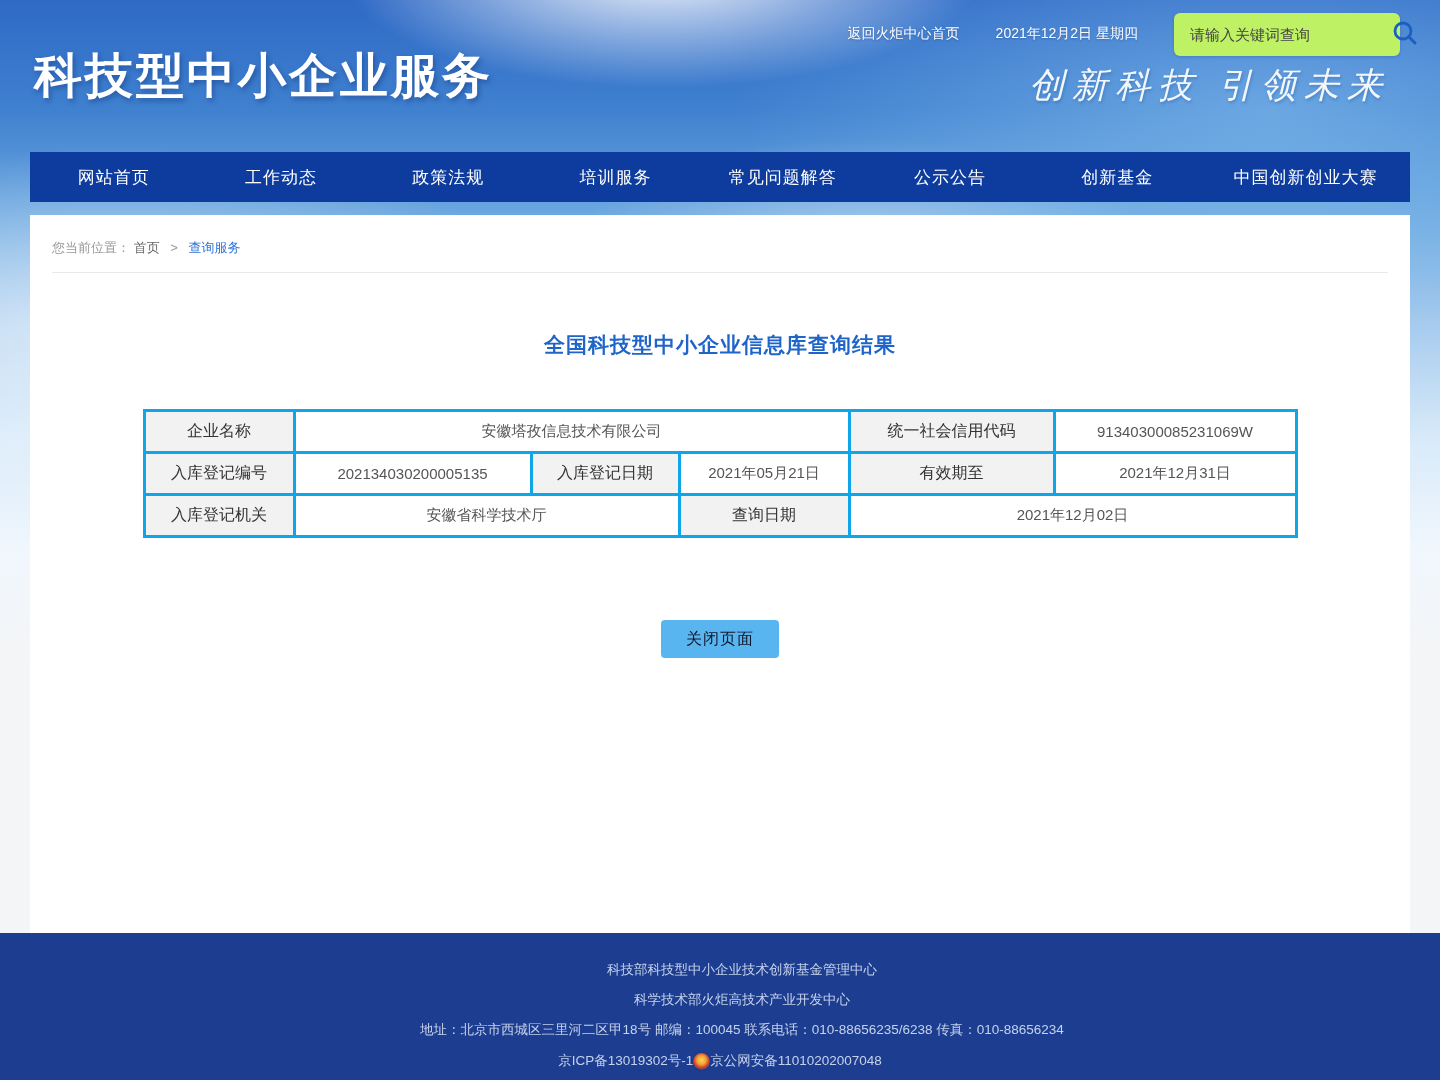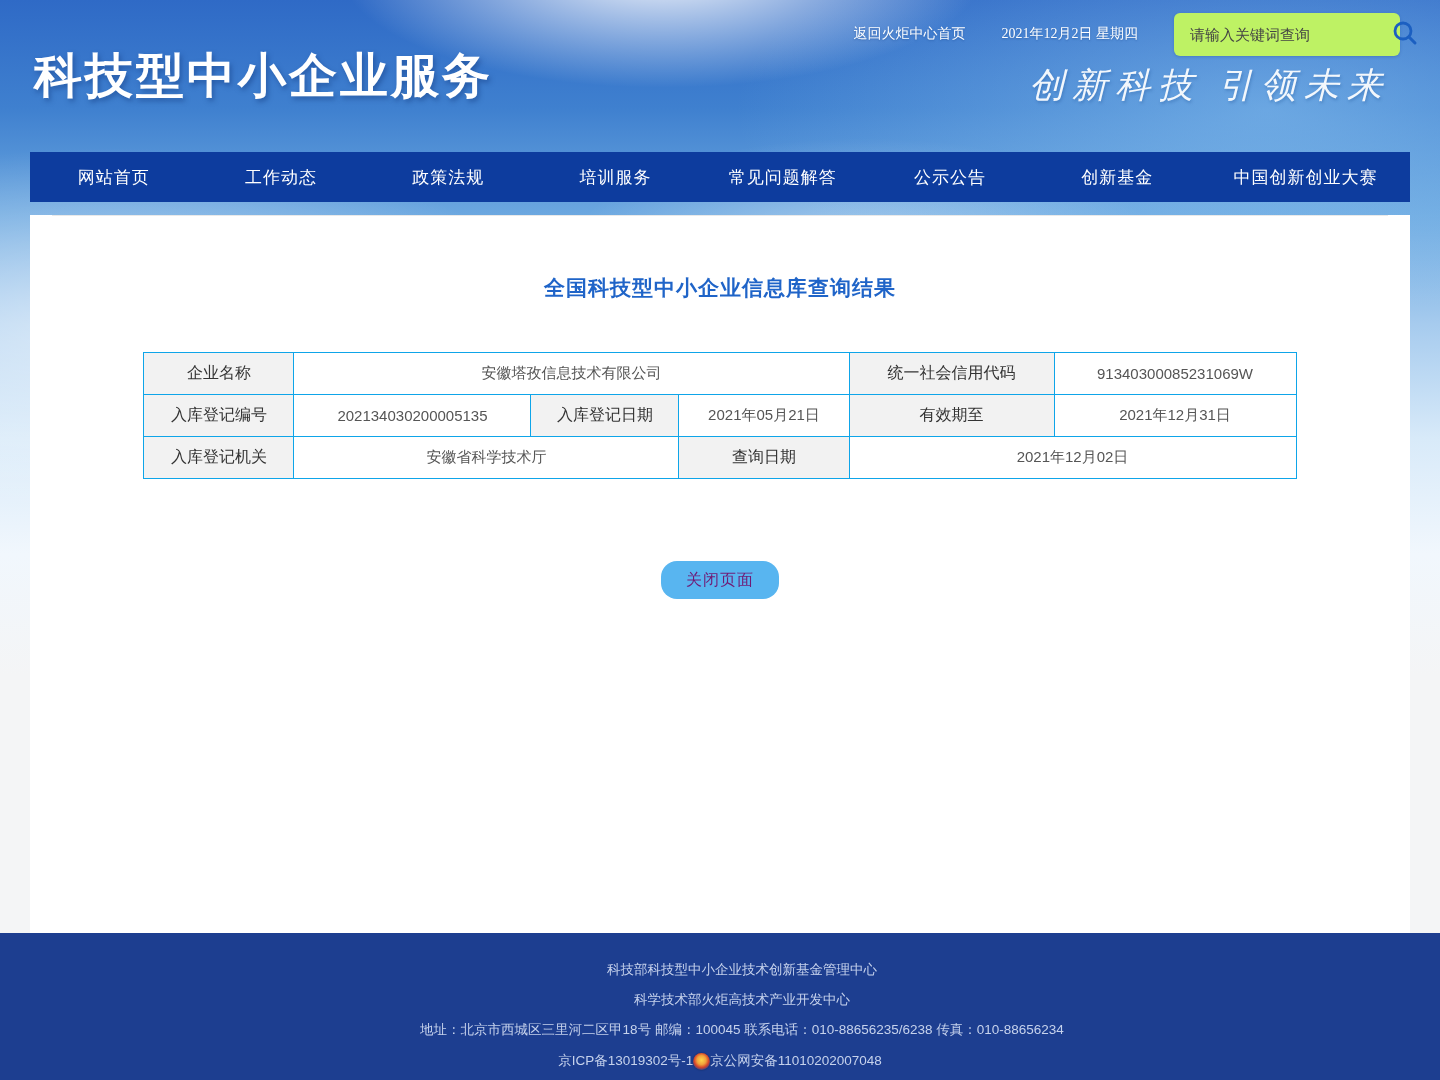--- a/index.html
+++ b/index.html
@@ -28,7 +28,7 @@
     display:flex; align-items:center; gap:36px;
   }
   .home-link { color:#fff; font-size:14px; text-decoration:none; cursor:pointer; text-shadow:0 1px 2px rgba(20,60,130,.4); }
-  .header-date { color:#fff; font-size:14px; text-shadow:0 1px 2px rgba(20,60,130,.4);font-family:Liberation Serif, serif; }
+  .header-date { color:#fff; font-size:14px; text-shadow:0 1px 2px rgba(20,60,130,.4); }
   .search-box {
     width:226px; height:43px; background:#bef264; border-radius:6px;
     display:flex; align-items:center; padding:0 13px 0 14px;

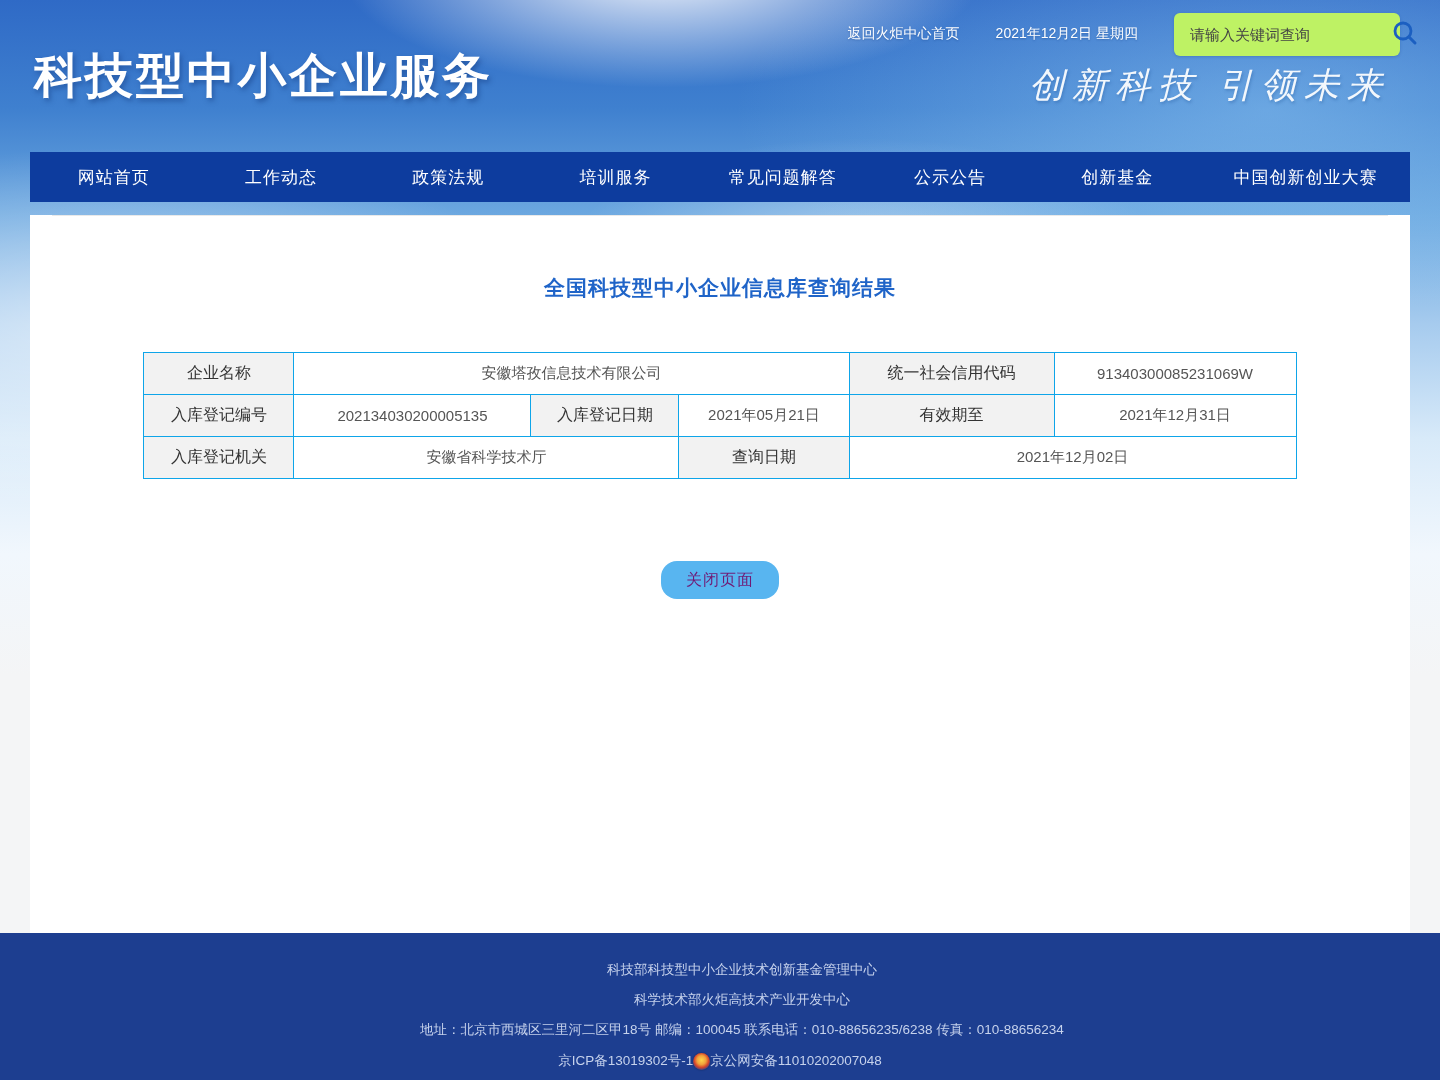--- a/index.html
+++ b/index.html
@@ -145,6 +145,12 @@
   </nav>
 
   <div class="panel">
+    <div class="breadcrumb">
+      <span>您当前位置：</span>
+      <a class="bc-home">首页</a>
+      <span class="bc-sep">&gt;</span>
+      <a class="bc-current">查询服务</a>
+    </div>
     <hr class="panel-divider">
 
     <h1 class="result-title">全国科技型中小企业信息库查询结果</h1>

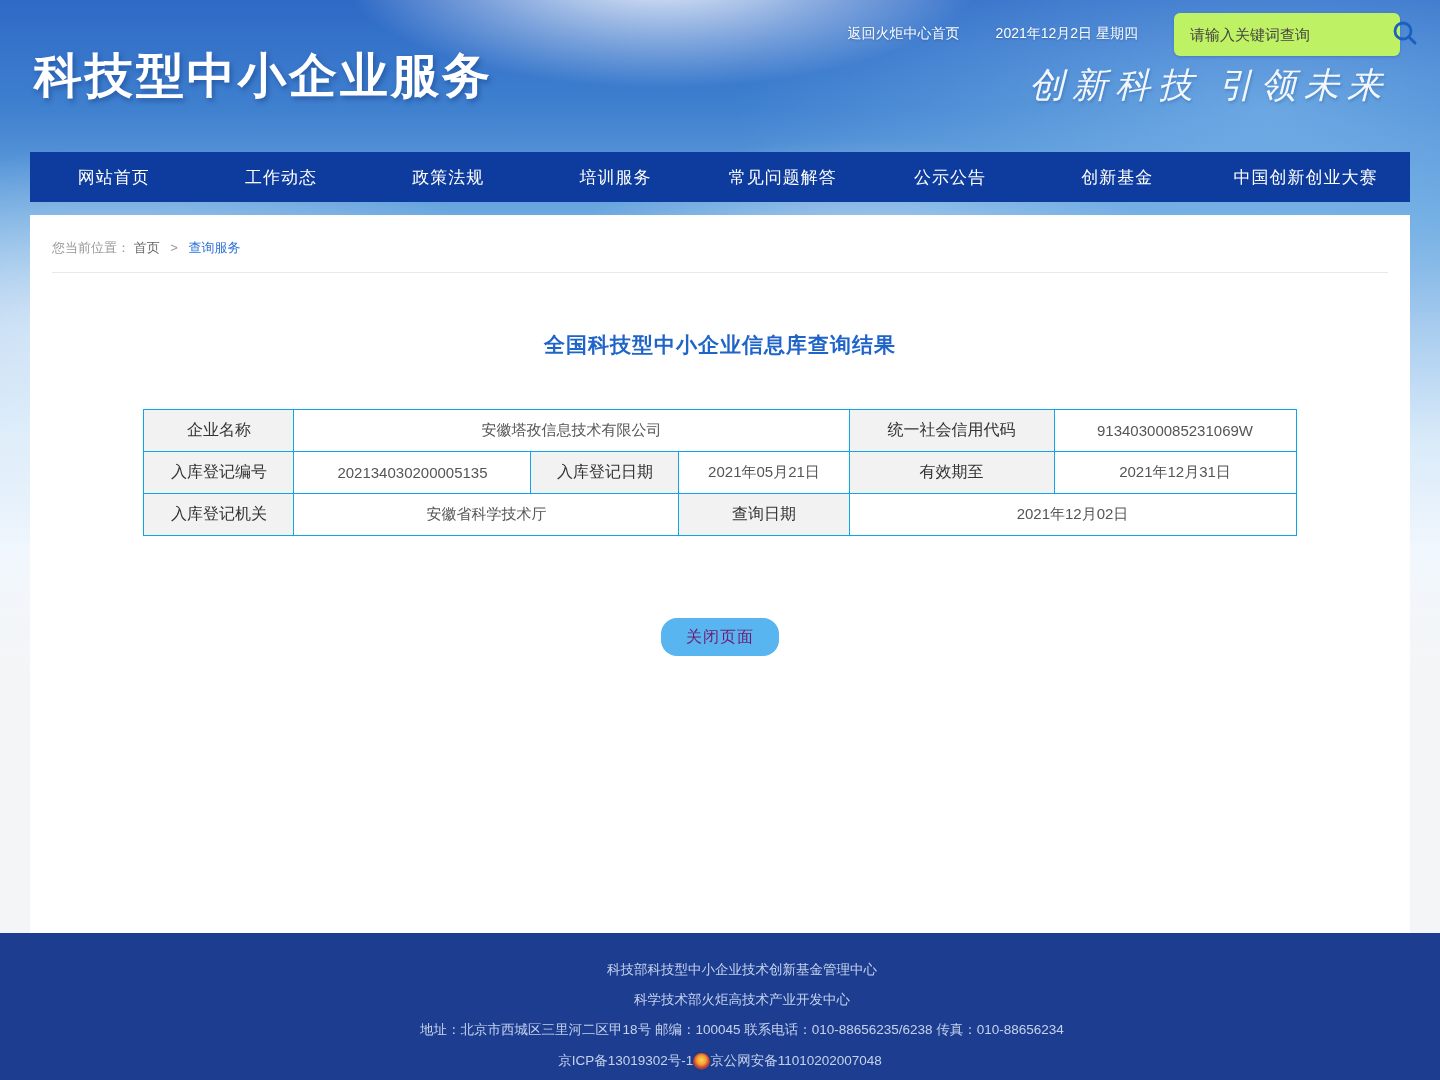--- a/index.html
+++ b/index.html
@@ -81,7 +81,7 @@
     margin:50px auto 0; border-collapse:collapse; width:1152px; table-layout:fixed;
   }
   .result-table td {
-    border:1px solid #0ea5e9; height:42px; text-align:center;
+    border:3px solid #0ea5e9; height:42px; text-align:center;
     font-size:15px; color:#555; background:#fff; padding:0 6px;
     overflow:hidden; white-space:nowrap;
   }

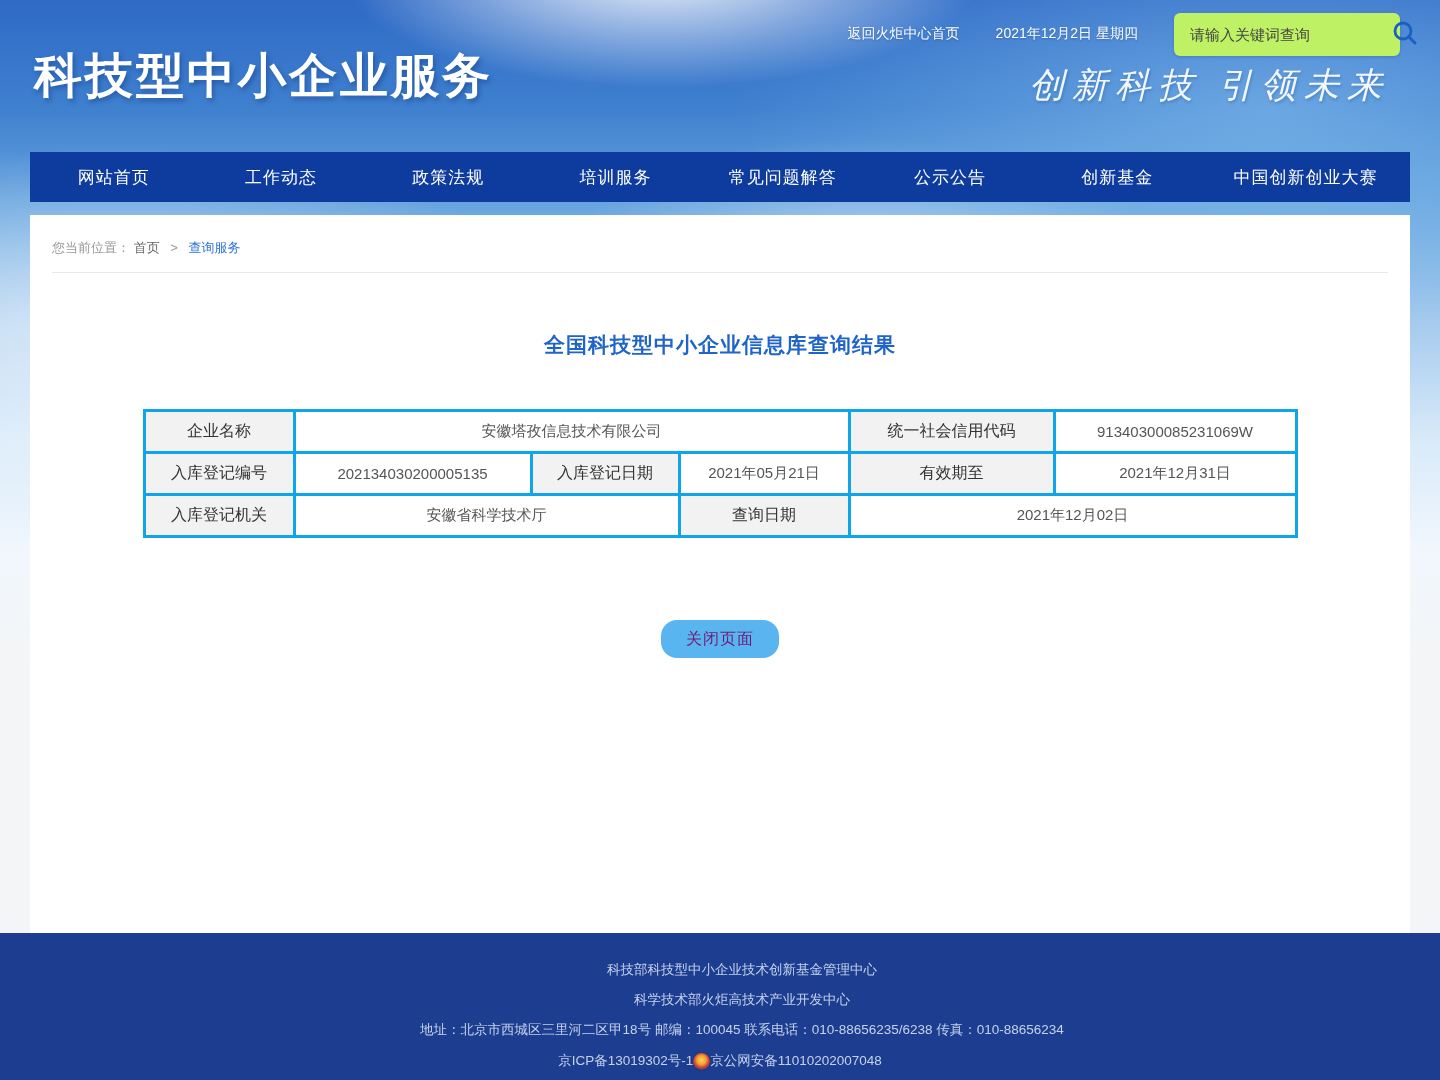--- a/index.html
+++ b/index.html
@@ -88,7 +88,7 @@
   .result-table td.cell-label { background:#f2f2f2; color:#333; font-size:16px; }
   .close-btn {
     display:block; margin:82px auto 0; width:118px; height:38px;
-    background:#58b5f0; color:#701a75; border:none; border-radius:16px;
+    background:#58b5f0; color:#0f172a; border:none; border-radius:4px;
     font-size:16px; cursor:pointer; font-family:Liberation Sans, sans-serif;
     letter-spacing:1px;
   }

